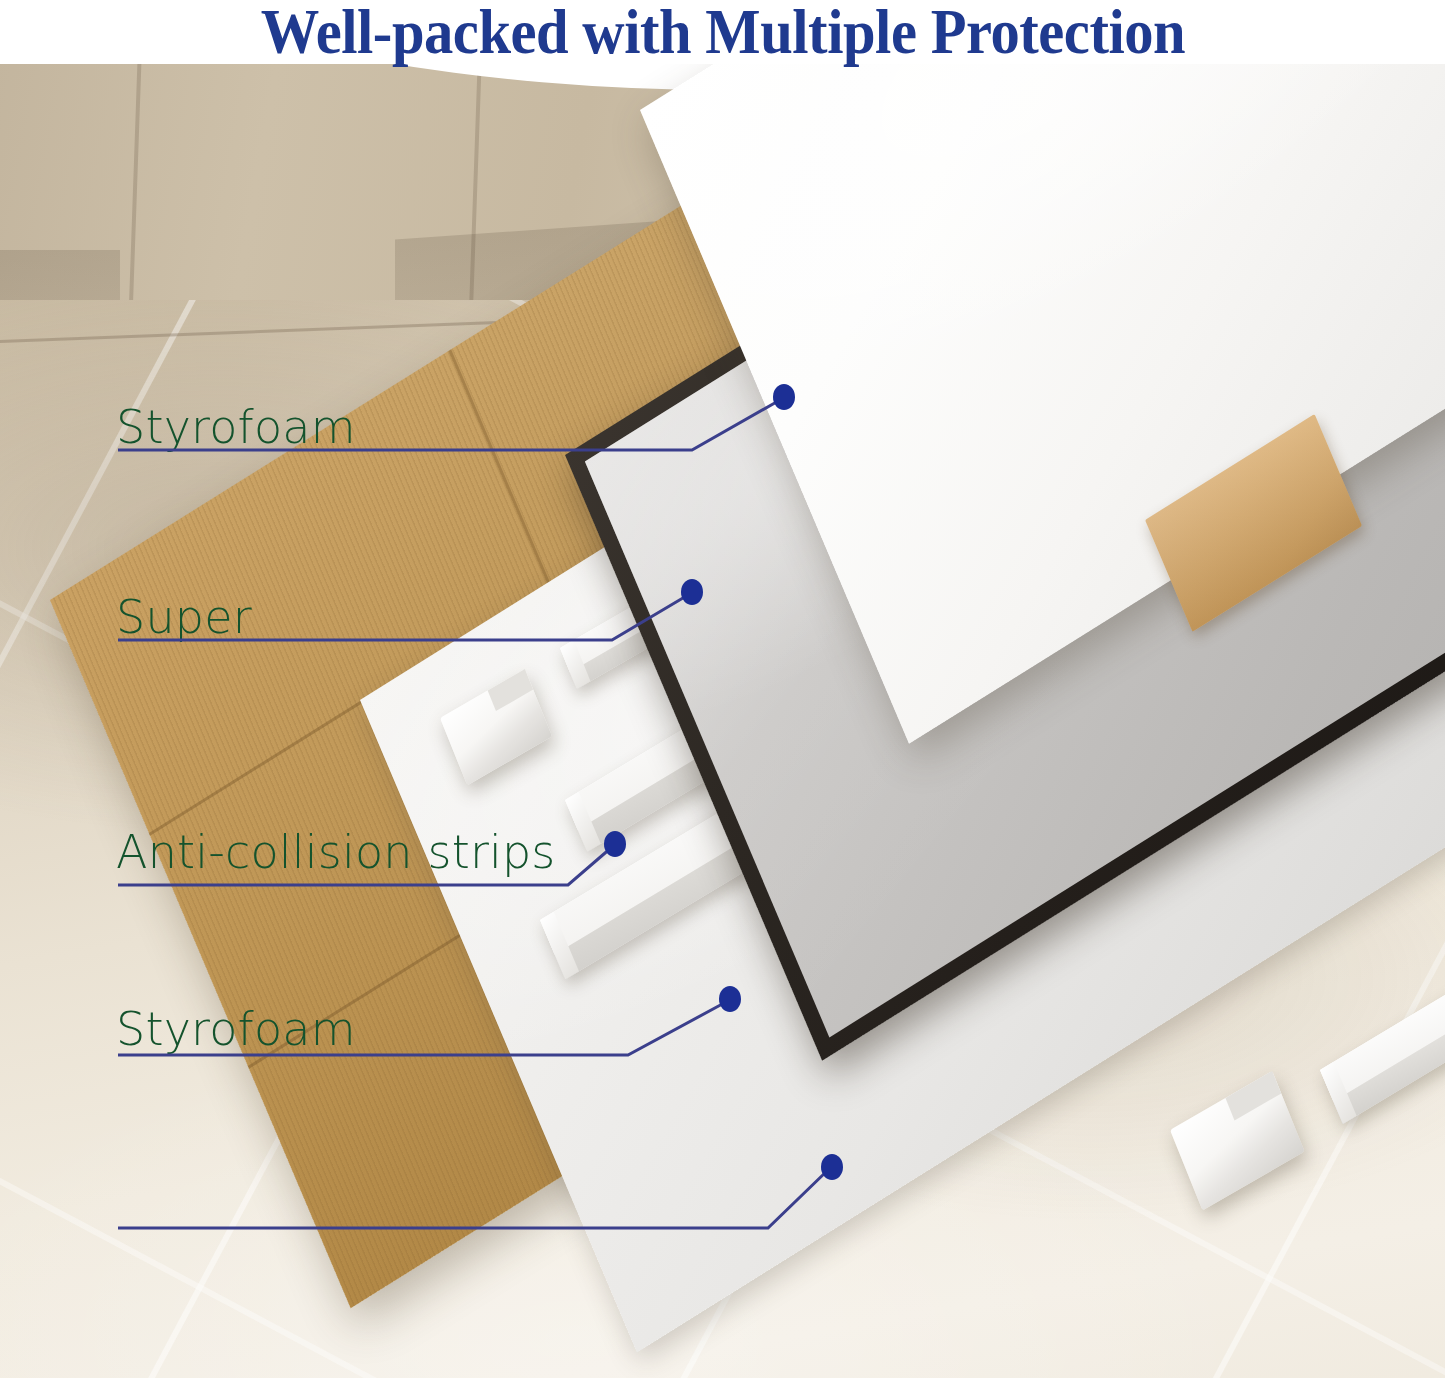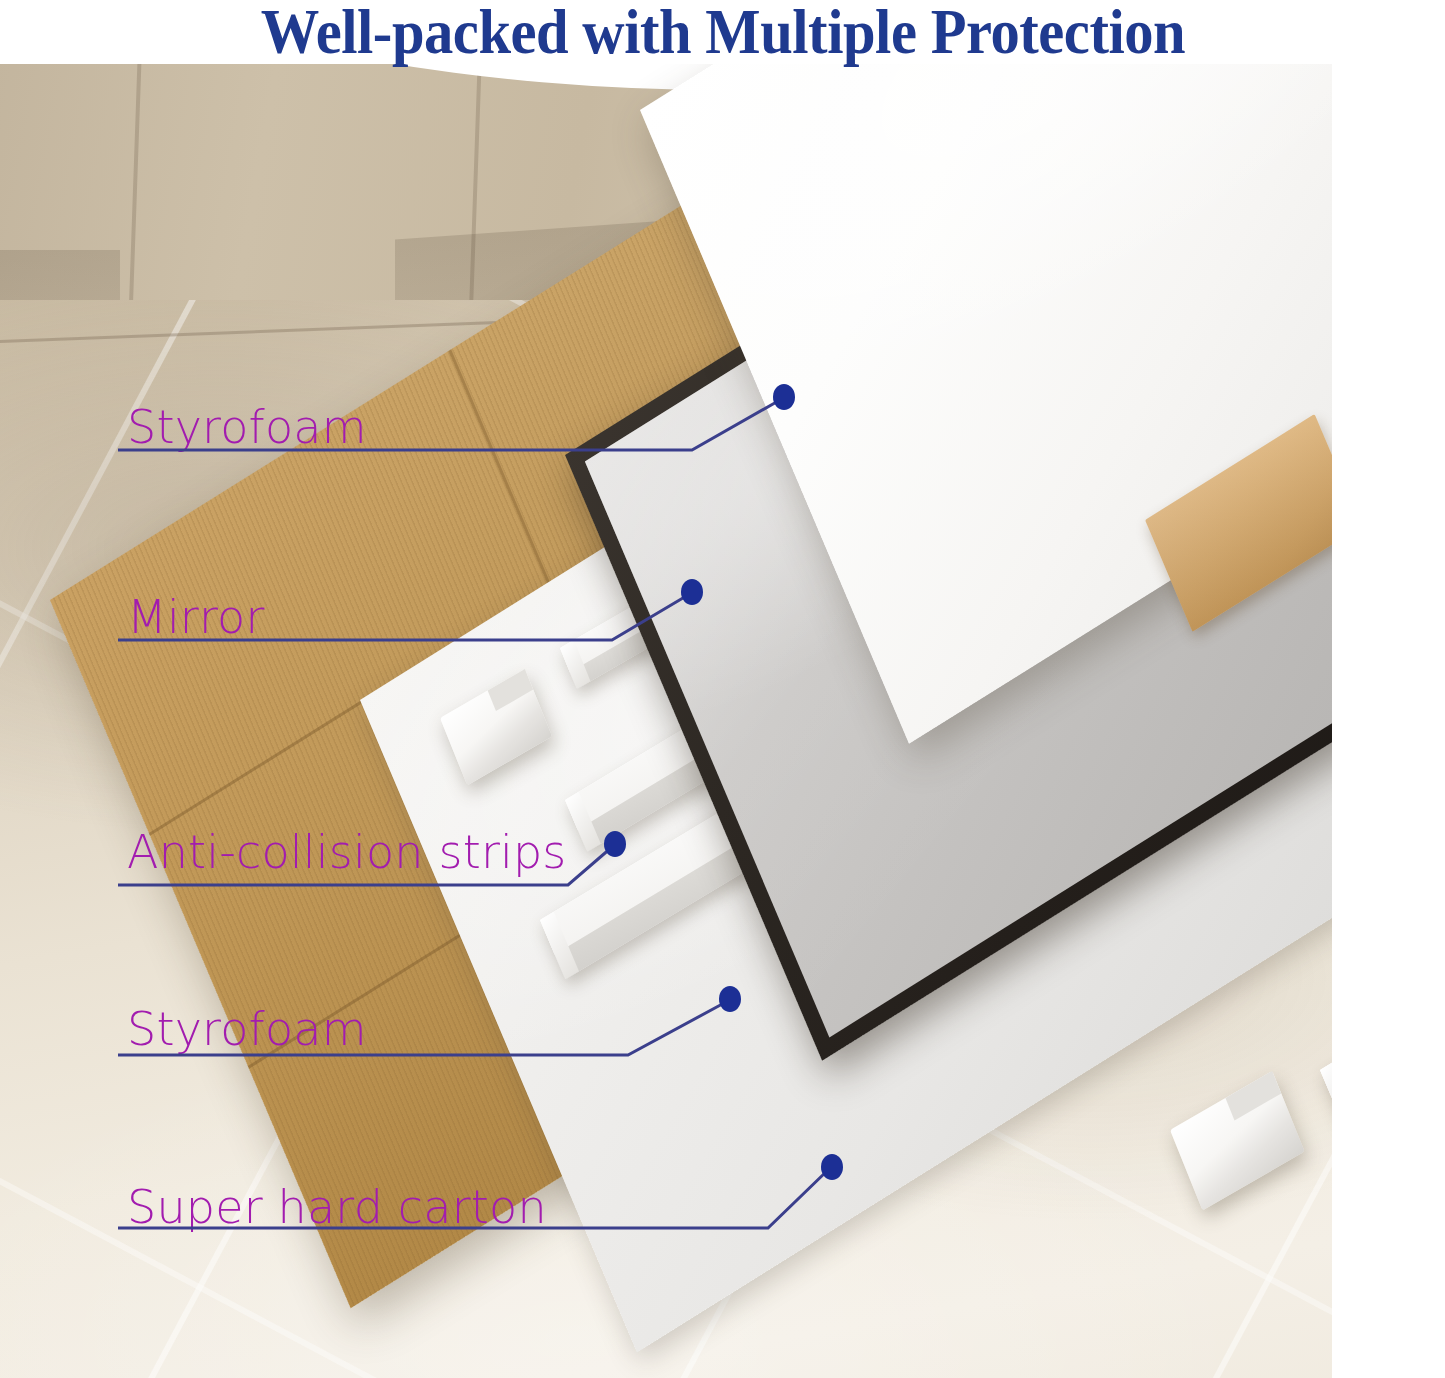--- a/index.html
+++ b/index.html
@@ -7,7 +7,7 @@
 
   #stage{
     position:relative;
-    width:1332px;height:1378px;
+    width:1445px;height:1378px;
     overflow:hidden;
     background:#ffffff;
   }

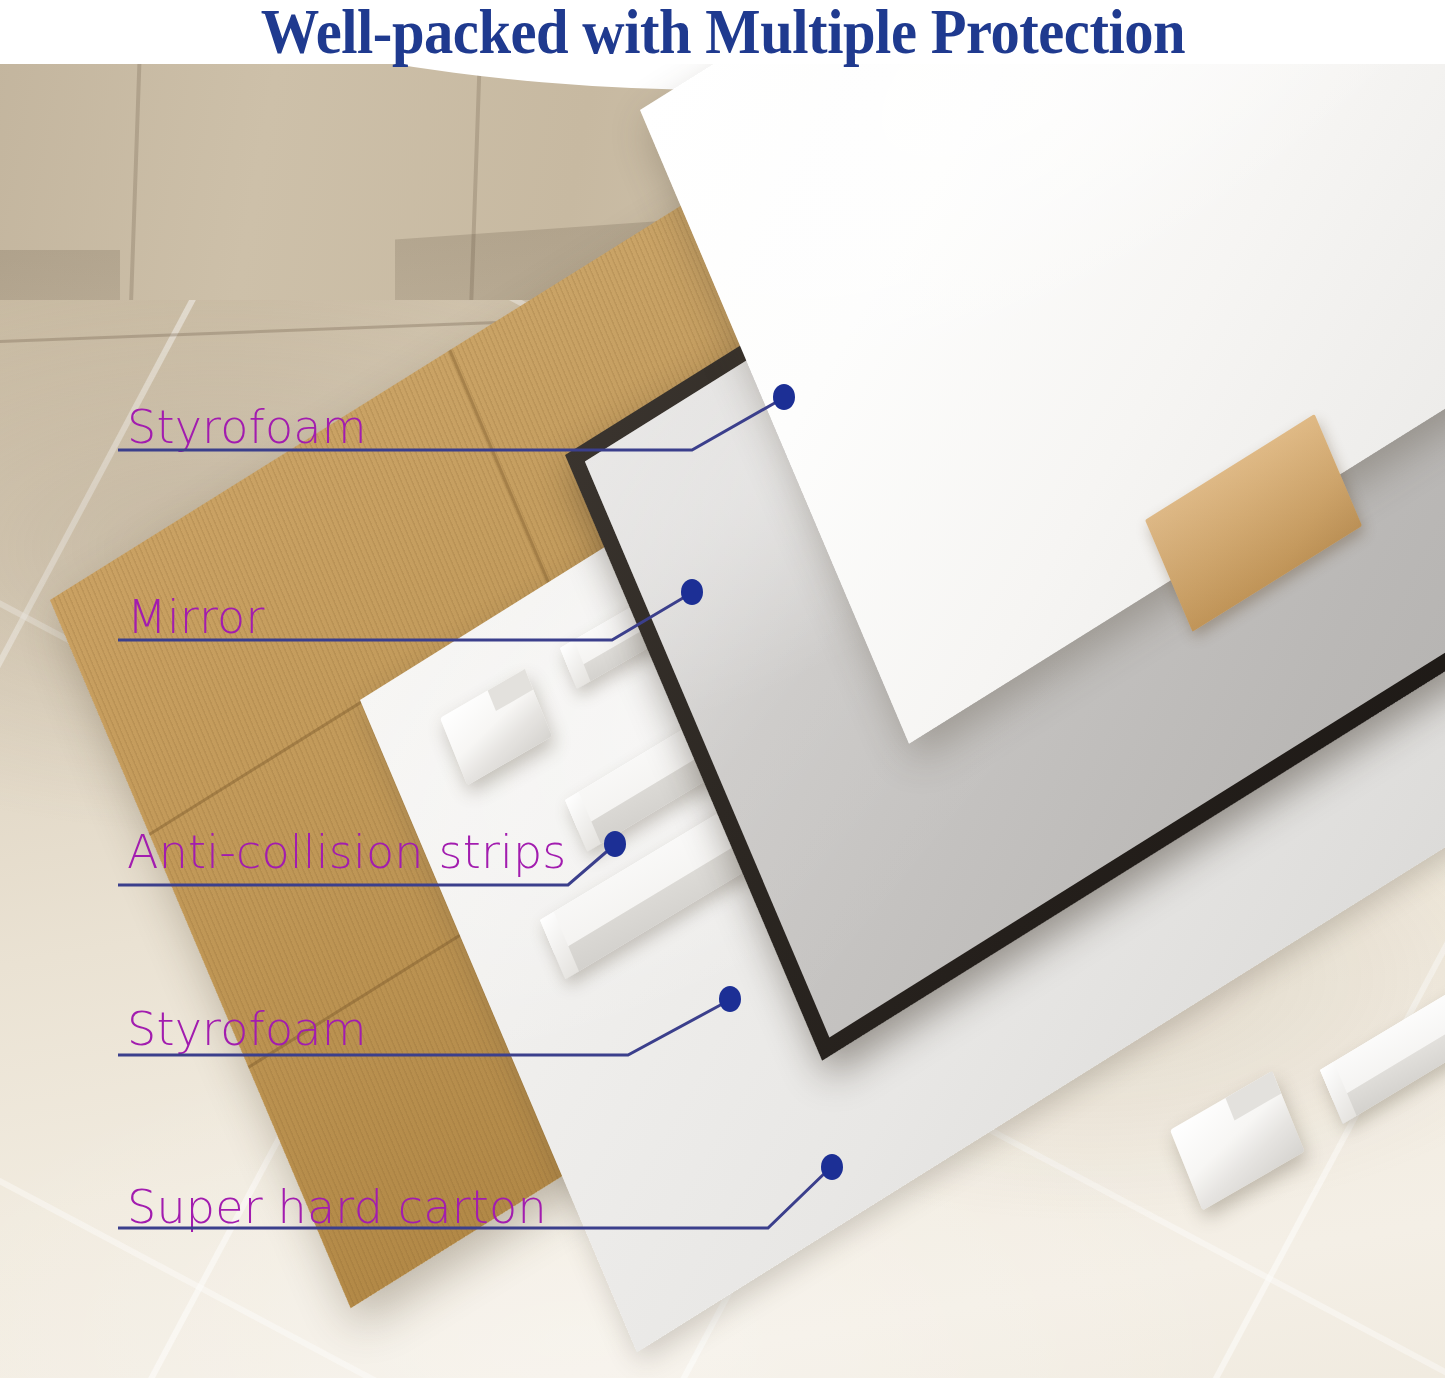--- a/index.html
+++ b/index.html
@@ -225,12 +225,12 @@
   
   .callout{position:absolute;z-index:50;}
   .callout-label{
-    position:absolute;left:11px;bottom:16px;
+    position:absolute;left:0;bottom:16px;
     white-space:nowrap;
     font-family:"DejaVu Sans",sans-serif;
     font-weight:300;
     font-size:46px;
-    color:#a21caf;
+    color:#14532d;
     letter-spacing:0.2px;
   }
   .callout-svg{position:absolute;left:0;top:0;overflow:visible;}

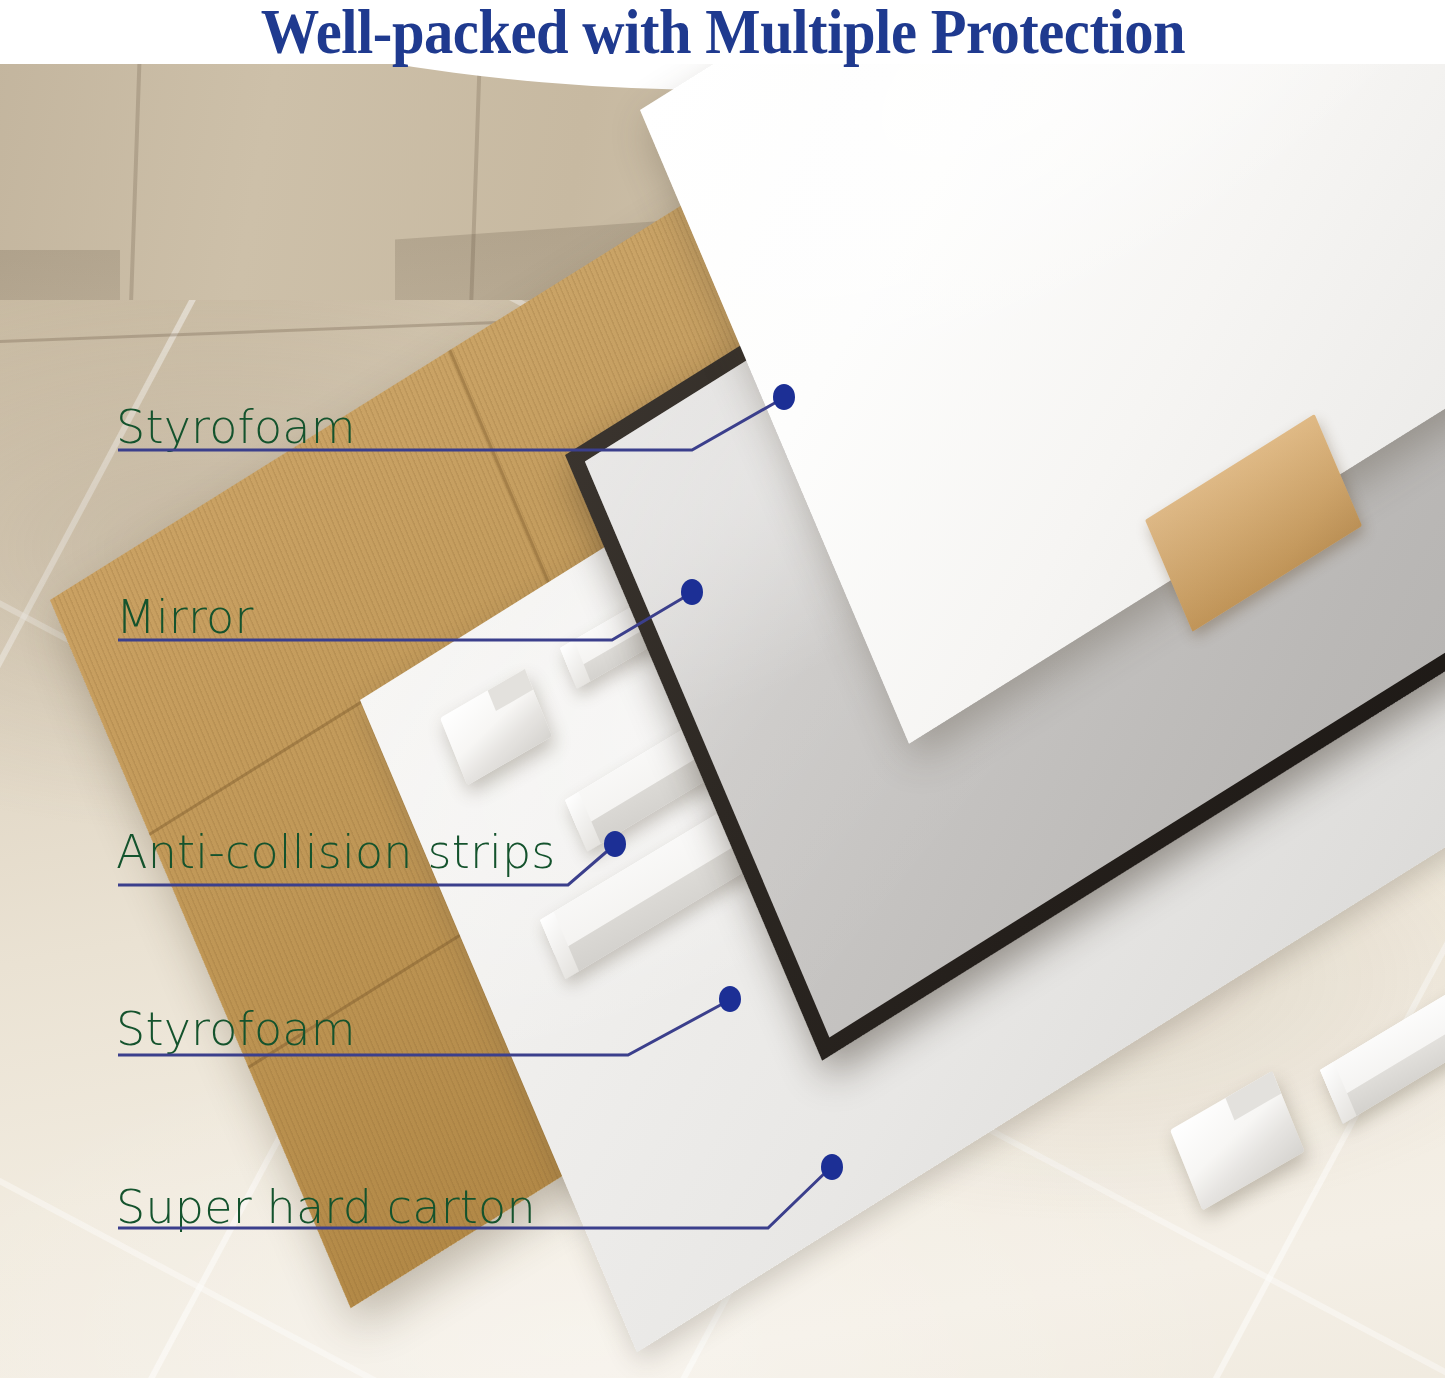--- a/index.html
+++ b/index.html
@@ -316,7 +316,7 @@
   </div>
 
   <div class="callout" style="left:116px;top:570px;width:600px;height:90px;">
-    <div class="callout-label">Mirror</div>
+    <div class="callout-label">Super</div>
     <svg class="callout-svg" width="620" height="90" viewBox="0 0 620 90">
       <polyline points="2,70 496,70 572,25" fill="none" stroke="#3b3f8c" stroke-width="3"></polyline>
       <ellipse cx="576" cy="22" rx="11" ry="13" fill="#1c2f95"></ellipse>

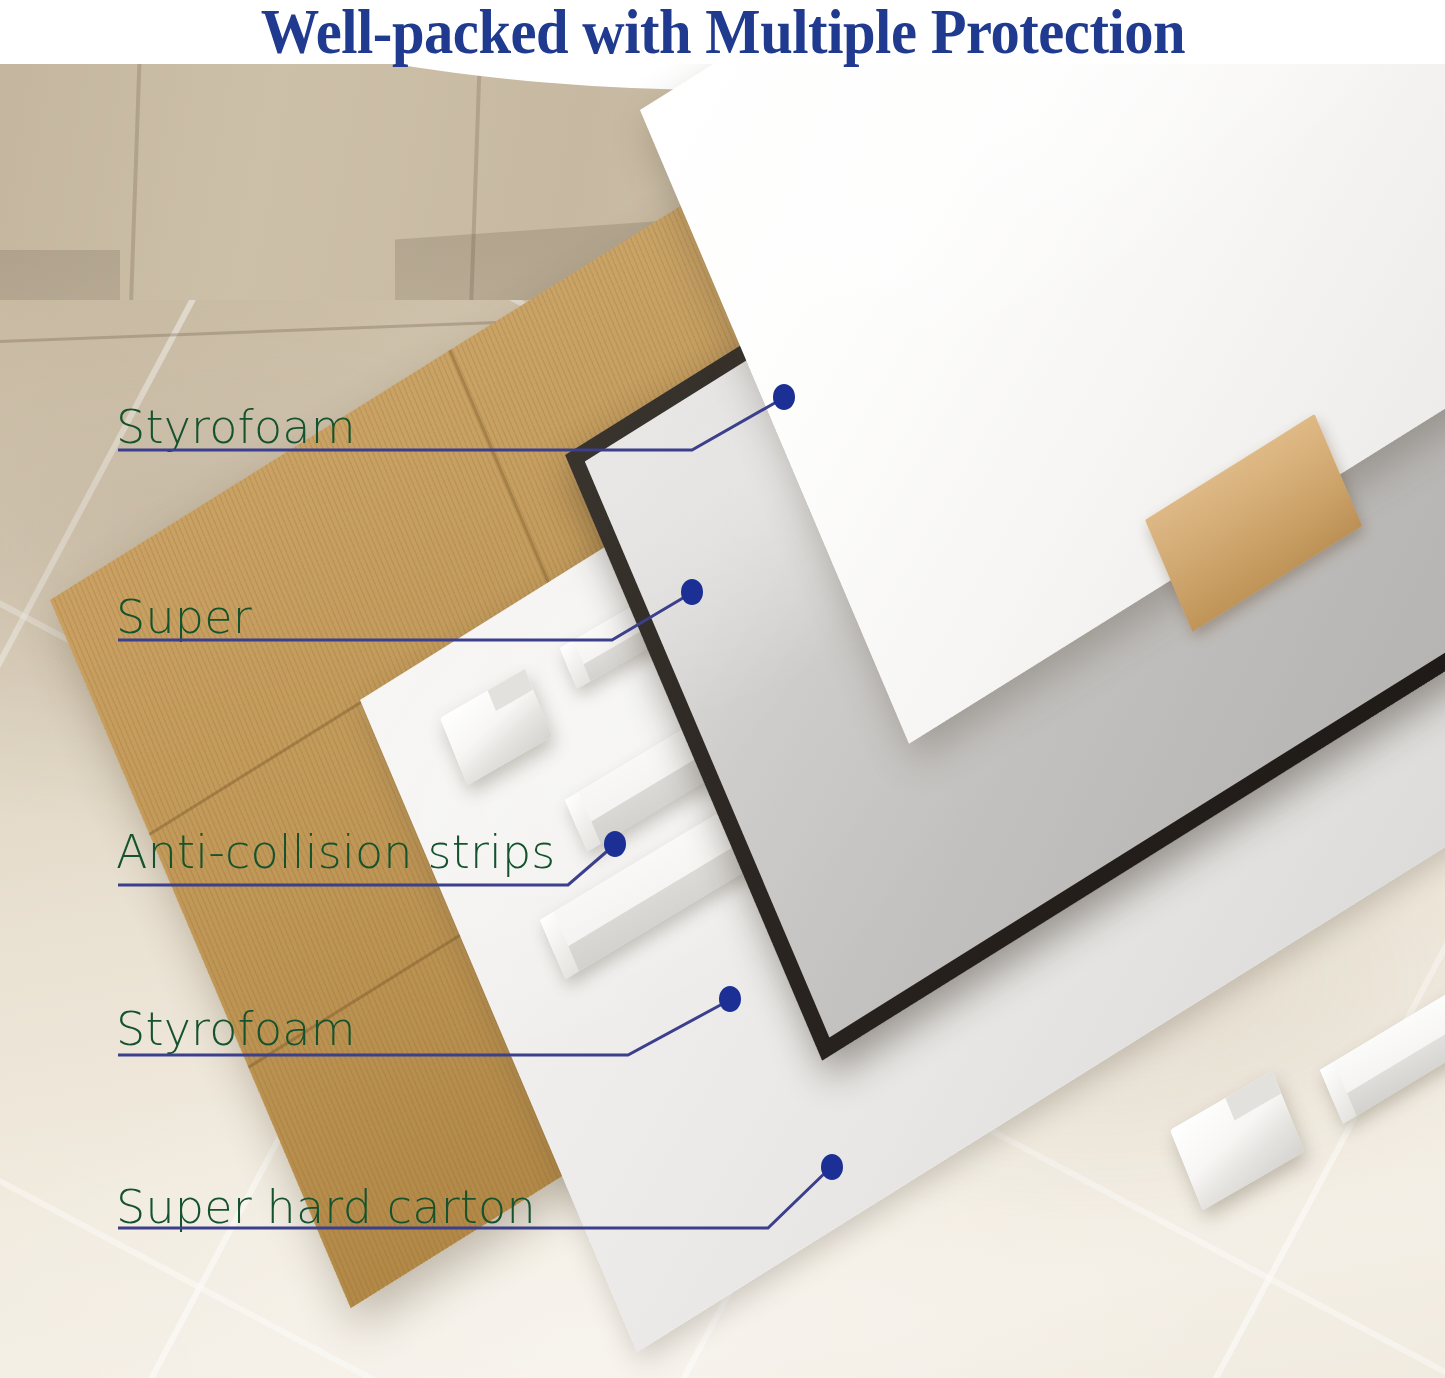--- a/index.html
+++ b/index.html
@@ -340,7 +340,6 @@
   </div>
 
   <div class="callout" style="left:116px;top:1140px;width:780px;height:110px;">
-    <div class="callout-label">Super hard carton</div>
     <svg class="callout-svg" width="800" height="110" viewBox="0 0 800 110">
       <polyline points="2,88 652,88 712,30" fill="none" stroke="#3b3f8c" stroke-width="3"></polyline>
       <ellipse cx="716" cy="27" rx="11" ry="13" fill="#1c2f95"></ellipse>

